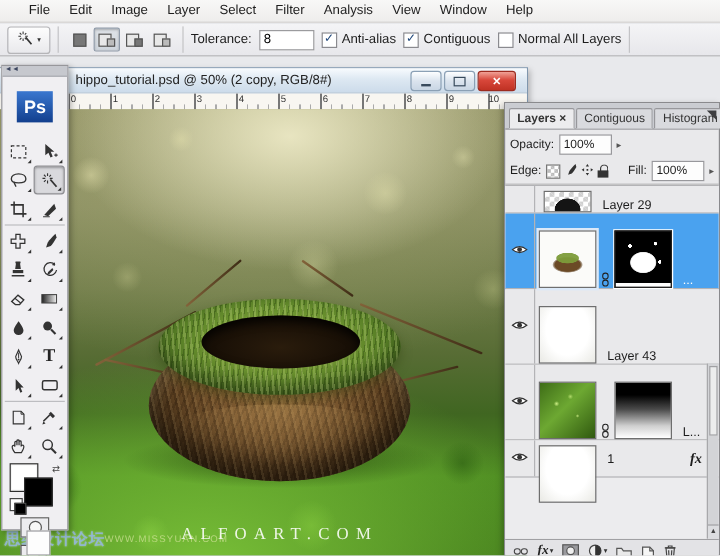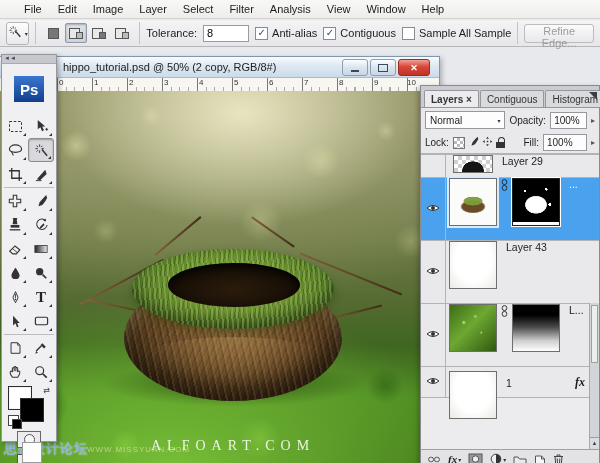--- a/index.html
+++ b/index.html
@@ -266,7 +266,7 @@
     </span>
     <span class="chk">
       <span class="checkbox"></span>
-      <span>Sample All Sample</span>
+      <span>Normal All Layers</span>
     </span>
     <div class="vsep"></div>
     <button class="refine">Refine Edge...</button>

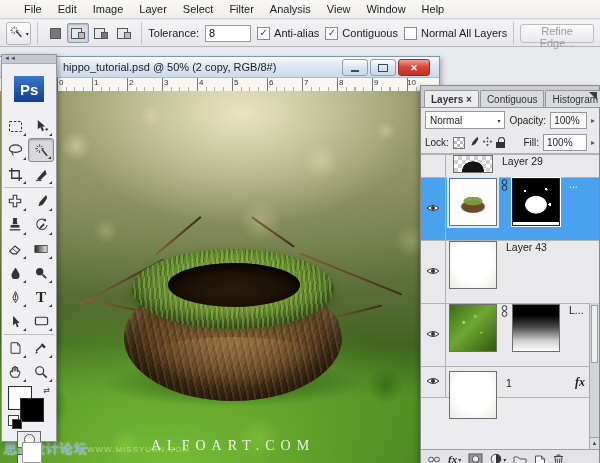--- a/index.html
+++ b/index.html
@@ -269,7 +269,6 @@
       <span>Normal All Layers</span>
     </span>
     <div class="vsep"></div>
-    <button class="refine">Refine Edge...</button>
   </div>
 
   <div class="docwin">

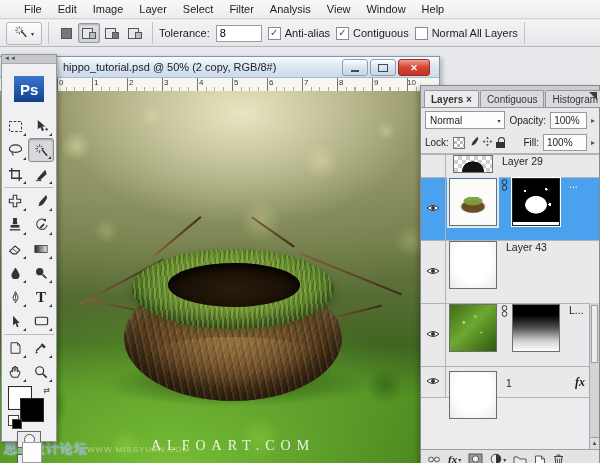--- a/index.html
+++ b/index.html
@@ -492,10 +492,6 @@
       <span class="corner"></span>
     </div>
     <div class="blendrow">
-      <span class="dropdown">
-        <span>Normal</span>
-        <span class="tinyarrow">▾</span>
-      </span>
       <span>Opacity:</span>
       <span class="field">
           <span>100%</span>

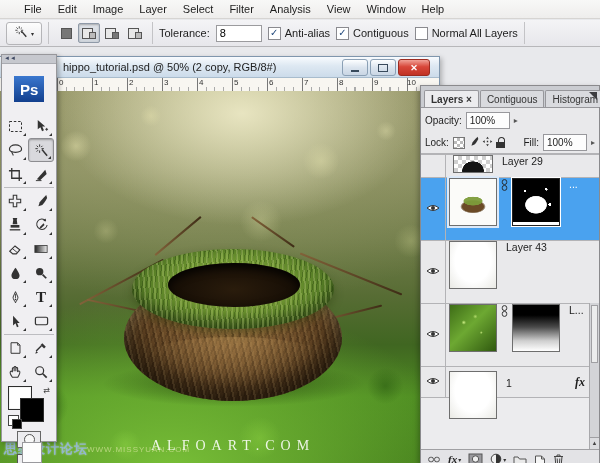--- a/index.html
+++ b/index.html
@@ -499,7 +499,7 @@
       <span class="spin">▸</span>
     </div>
     <div class="lockrow">
-      <span>Lock:</span>
+      <span>Edge:</span>
       <span class="locks">
         <span class="lk-checker"></span>
         <span><svg width="11" height="11" viewBox="0 0 16 16">

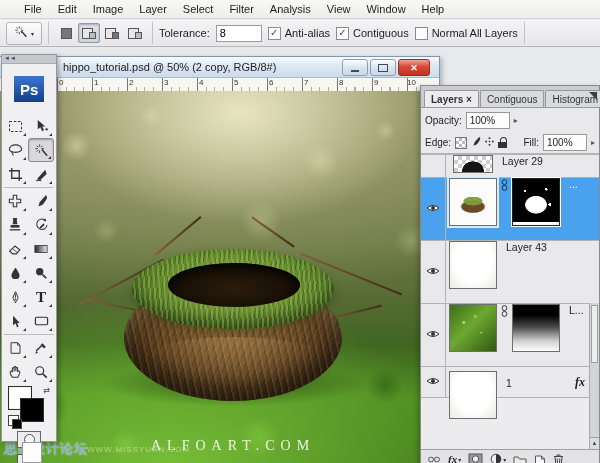--- a/index.html
+++ b/index.html
@@ -146,7 +146,7 @@
   .lk-lock::before{content:"";position:absolute;left:2px;top:0;width:5px;height:6px;border:1.5px solid #333;border-bottom:none;border-radius:4px 4px 0 0;}
   .lk-lock::after{content:"";position:absolute;left:0;top:5px;width:9px;height:6px;background:#333;}
   .list{position:relative;height:294px;overflow:hidden;border-top:1px solid #b3b3b6;background:#ececee;}
-  .lrow{display:flex;align-items:flex-start;border-bottom:1px solid #b3b3b6;background:#e9e9eb;height:62px;}
+  .lrow{display:flex;align-items:flex-end;border-bottom:1px solid #b3b3b6;background:#e9e9eb;height:62px;}
   .lrow.partial{height:22px;}
   .lrow.selected{background:#4aa2ef;color:#fff;}
   .lrow.last{height:30px;align-items:flex-start;}

